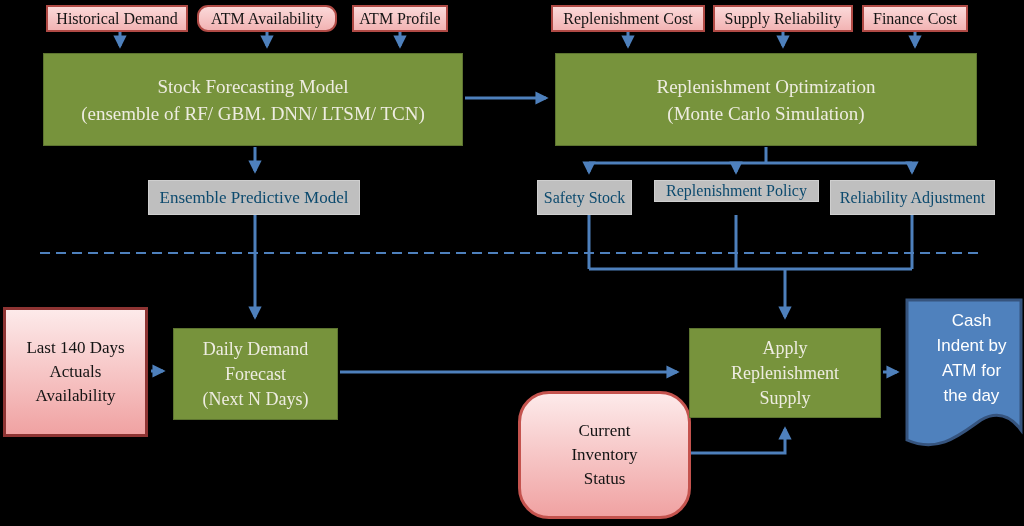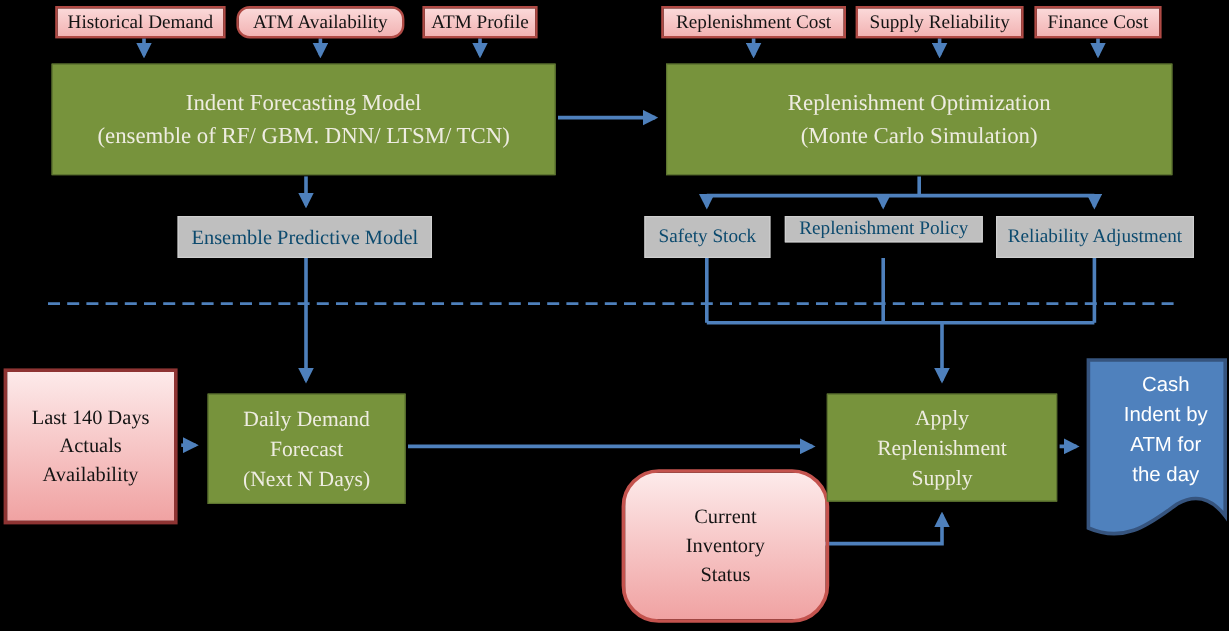--- a/index.html
+++ b/index.html
@@ -93,7 +93,7 @@
   </div>
 
   <div class="box green green-big" style="left:43px;top:53px;width:420px;height:93px;">
-    <div>Indent Forecasting Model</div>
+    <div>Stock Forecasting Model</div>
     <div>(ensemble of RF/ GBM. DNN/ LTSM/ TCN)</div>
   </div>
   <div class="box green green-big" style="left:555px;top:53px;width:422px;height:93px;">

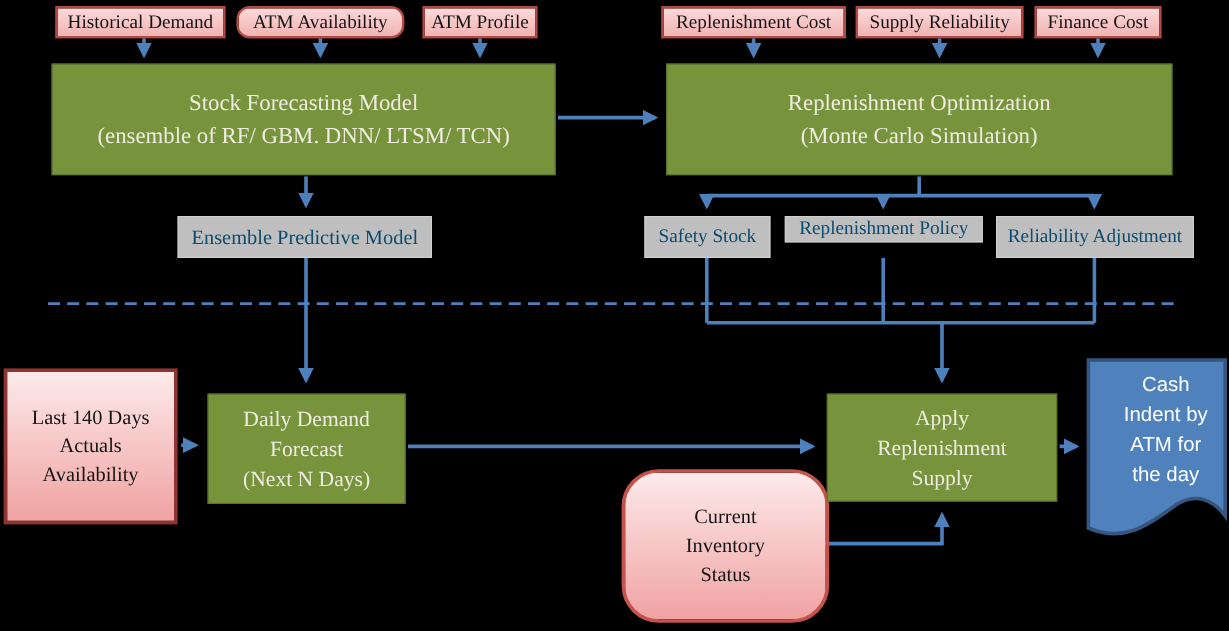--- a/index.html
+++ b/index.html
@@ -104,7 +104,7 @@
   <div class="box gray" style="left:148px;top:180px;width:212px;height:35px;font-size:17px;">
     <span>Ensemble Predictive Model</span>
   </div>
-  <div class="box gray" style="left:537px;top:180px;width:105px;height:35px;">
+  <div class="box gray" style="left:537px;top:180px;width:95px;height:35px;">
     <span>Safety Stock</span>
   </div>
   <div class="box gray" style="left:654px;top:180px;width:165px;height:22px;">

